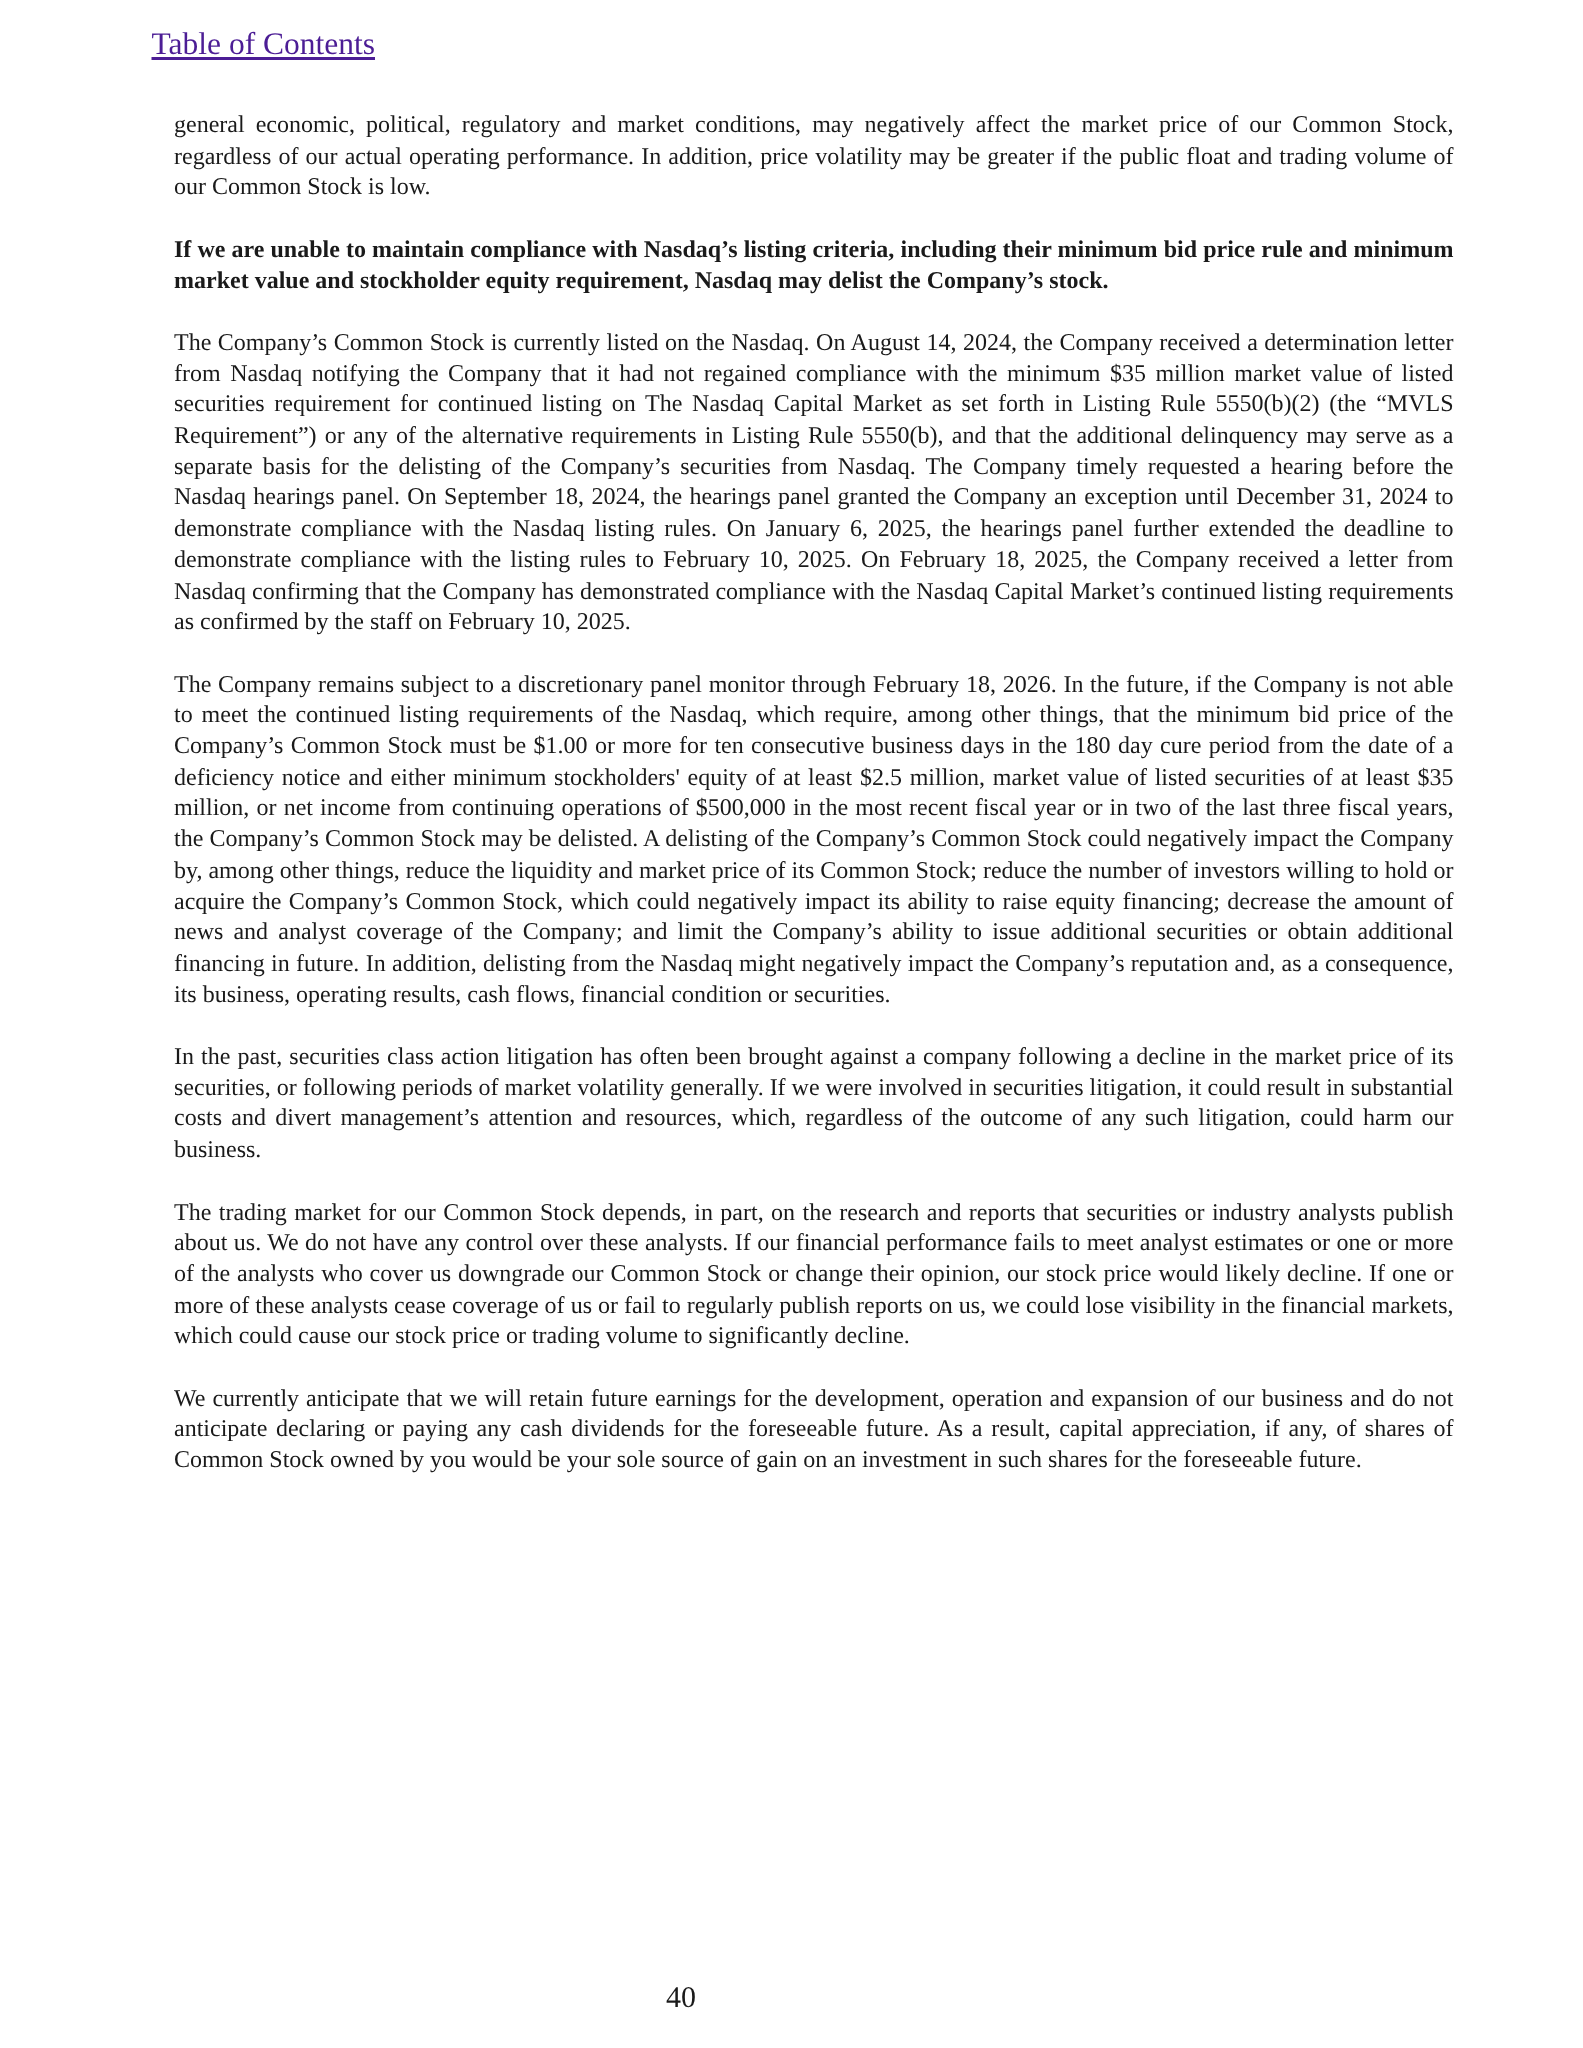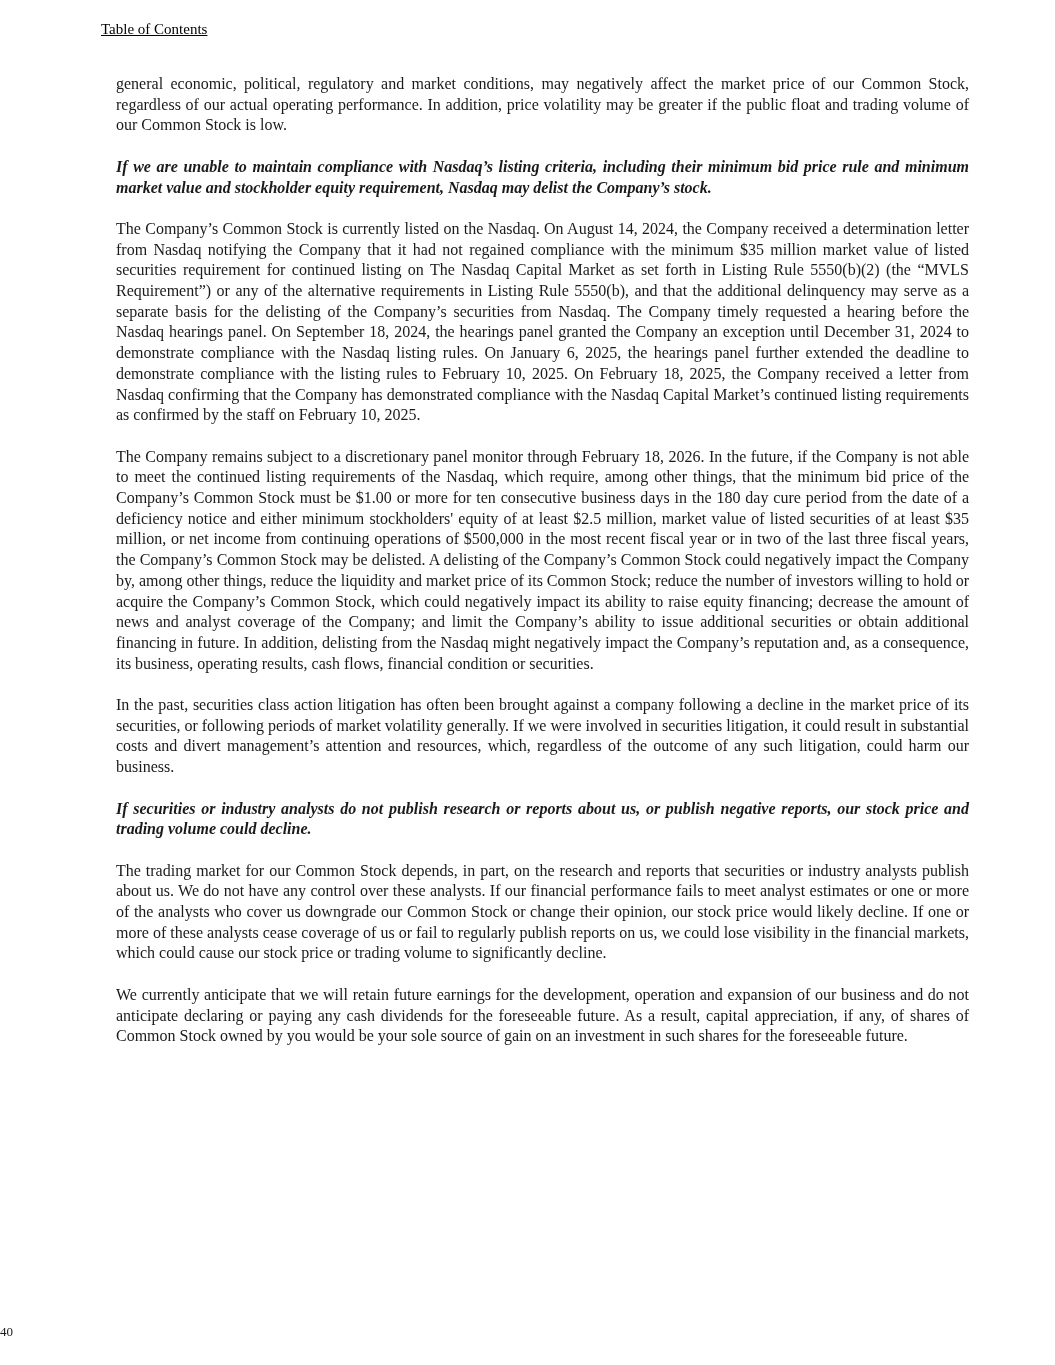--- a/index.html
+++ b/index.html
@@ -19,9 +19,9 @@
       position: absolute;
       left: 101px;
       top: 19px;
-      font-size: 15px;
+      font-size: 21px;
       line-height: 20px;
-      color: #000000;
+      color: #4c1d95;
       text-decoration: underline;
       cursor: pointer;
     }

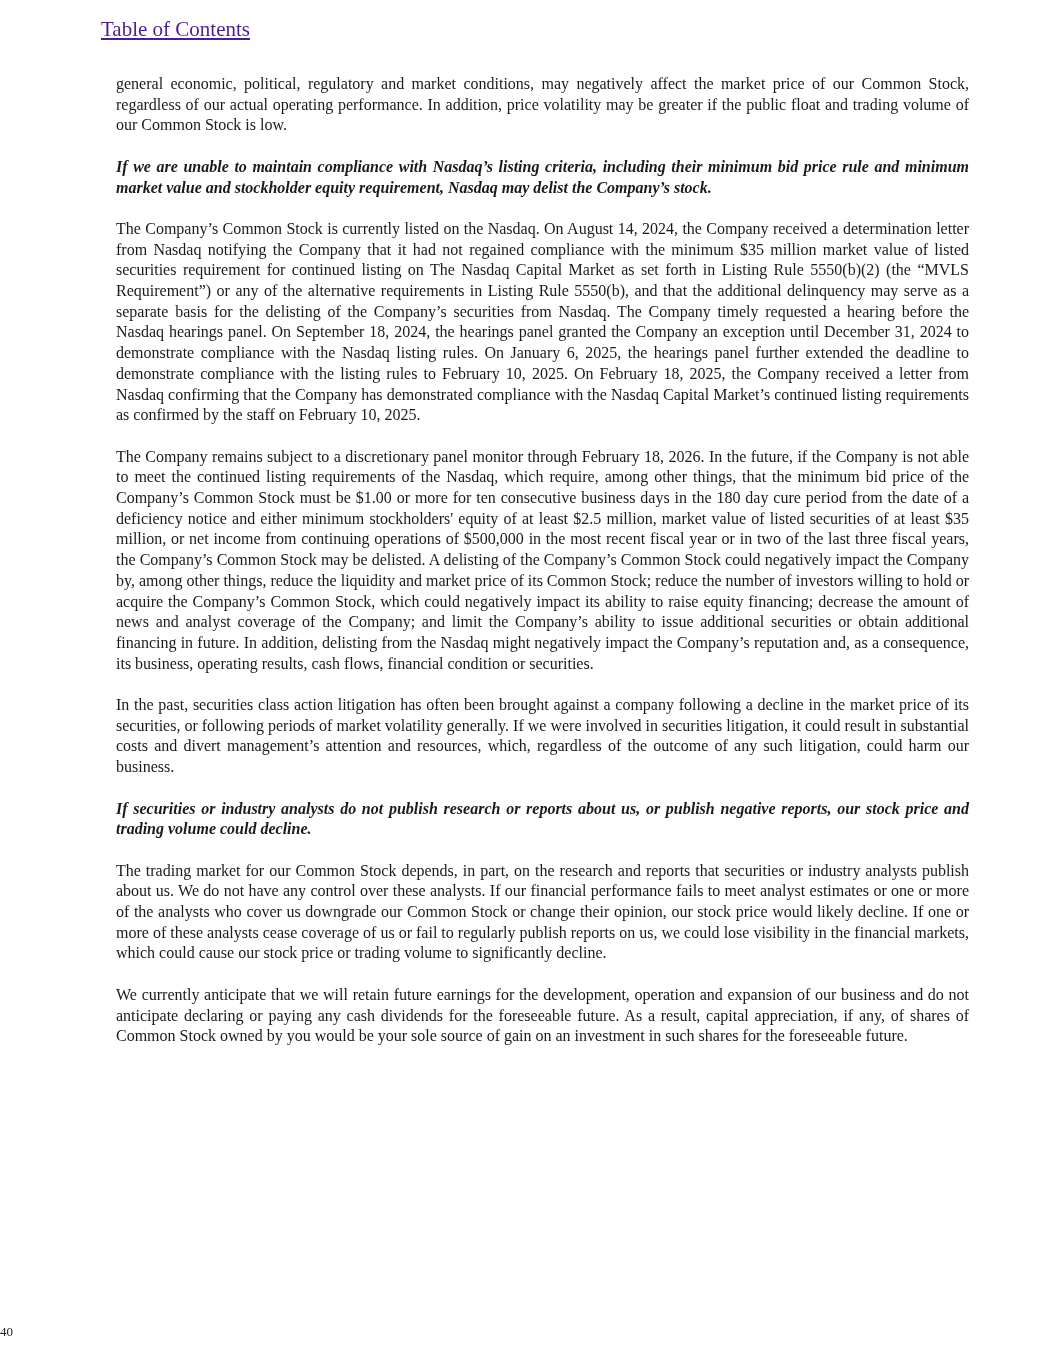--- a/index.html
+++ b/index.html
@@ -43,7 +43,6 @@
       line-height: 20.7px;
       text-align: justify;
       font-weight: bold;
-      font-style: italic;
     }
     .page-number {
       position: absolute;

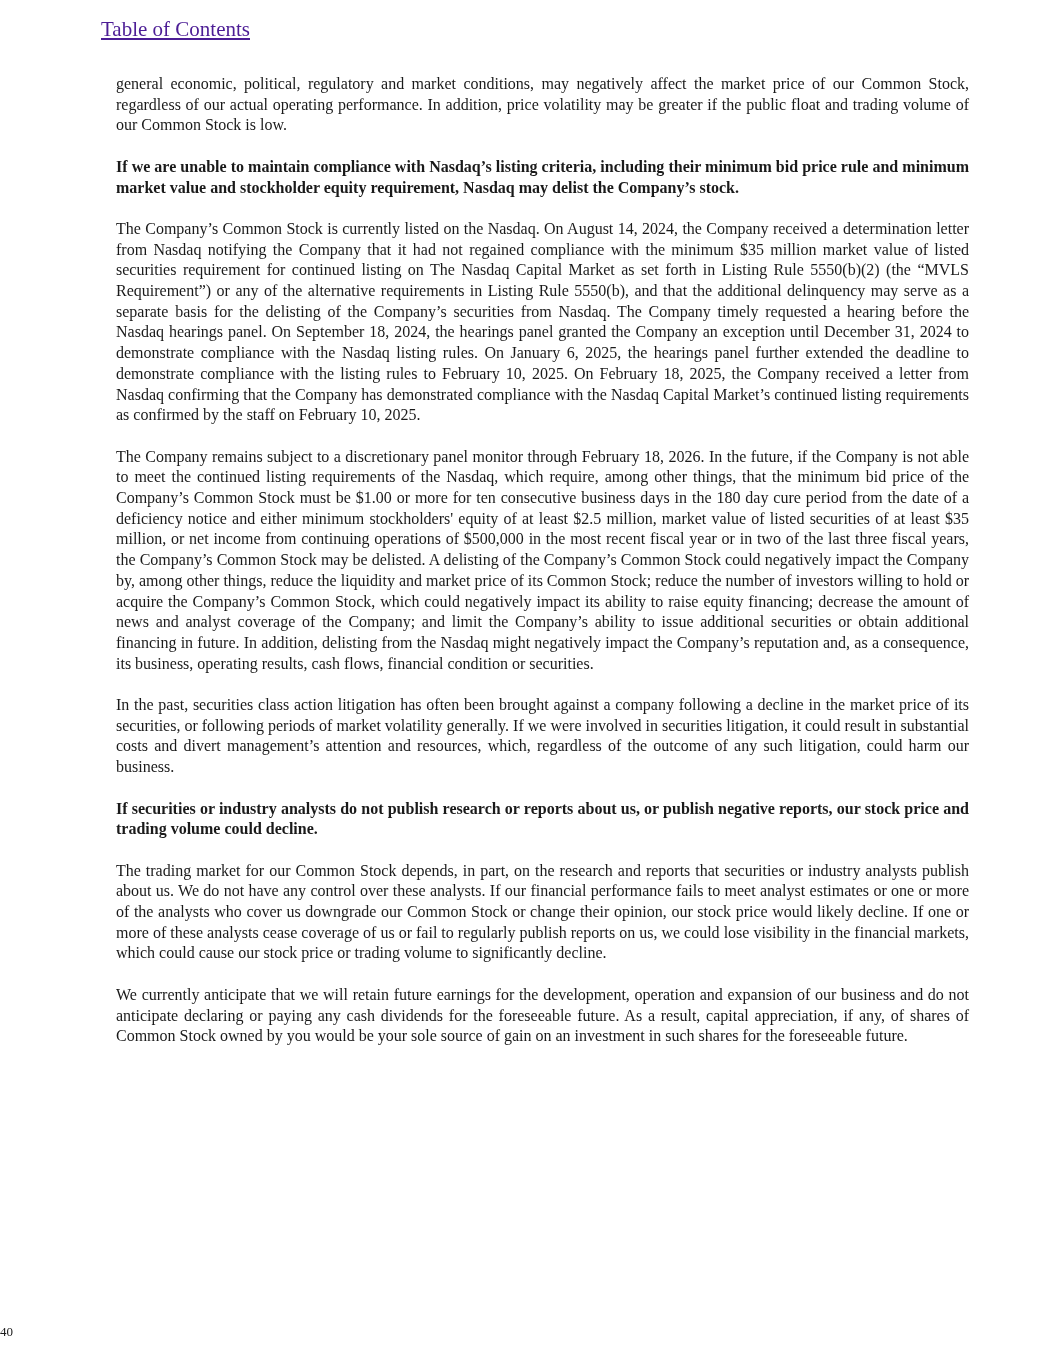--- a/index.html
+++ b/index.html
@@ -64,7 +64,6 @@
   <p class="para">The Company’s Common Stock is currently listed on the Nasdaq. On August 14, 2024, the Company received a determination letter from Nasdaq notifying the Company that it had not regained compliance with the minimum $35 million market value of listed securities requirement for continued listing on The Nasdaq Capital Market as set forth in Listing Rule 5550(b)(2) (the “MVLS Requirement”) or any of the alternative requirements in Listing Rule 5550(b), and that the additional delinquency may serve as a separate basis for the delisting of the Company’s securities from Nasdaq. The Company timely requested a hearing before the Nasdaq hearings panel. On September 18, 2024, the hearings panel granted the Company an exception until December 31, 2024 to demonstrate compliance with the Nasdaq listing rules. On January 6, 2025, the hearings panel further extended the deadline to demonstrate compliance with the listing rules to February 10, 2025. On February 18, 2025, the Company received a letter from Nasdaq confirming that the Company has demonstrated compliance with the Nasdaq Capital Market’s continued listing requirements as confirmed by the staff on February 10, 2025.</p>
   <p class="para">The Company remains subject to a discretionary panel monitor through February 18, 2026. In the future, if the Company is not able to meet the continued listing requirements of the Nasdaq, which require, among other things, that the minimum bid price of the Company’s Common Stock must be $1.00 or more for ten consecutive business days in the 180 day cure period from the date of a deficiency notice and either minimum stockholders' equity of at least $2.5 million, market value of listed securities of at least $35 million, or net income from continuing operations of $500,000 in the most recent fiscal year or in two of the last three fiscal years, the Company’s Common Stock may be delisted. A delisting of the Company’s Common Stock could negatively impact the Company by, among other things, reduce the liquidity and market price of its Common Stock; reduce the number of investors willing to hold or acquire the Company’s Common Stock, which could negatively impact its ability to raise equity financing; decrease the amount of news and analyst coverage of the Company; and limit the Company’s ability to issue additional securities or obtain additional financing in future. In addition, delisting from the Nasdaq might negatively impact the Company’s reputation and, as a consequence, its business, operating results, cash flows, financial condition or securities.</p>
   <p class="para">In the past, securities class action litigation has often been brought against a company following a decline in the market price of its securities, or following periods of market volatility generally. If we were involved in securities litigation, it could result in substantial costs and divert management’s attention and resources, which, regardless of the outcome of any such litigation, could harm our business.</p>
-  <p class="heading">If securities or industry analysts do not publish research or reports about us, or publish negative reports, our stock price and trading volume could decline.</p>
   <p class="para">The trading market for our Common Stock depends, in part, on the research and reports that securities or industry analysts publish about us. We do not have any control over these analysts. If our financial performance fails to meet analyst estimates or one or more of the analysts who cover us downgrade our Common Stock or change their opinion, our stock price would likely decline. If one or more of these analysts cease coverage of us or fail to regularly publish reports on us, we could lose visibility in the financial markets, which could cause our stock price or trading volume to significantly decline.</p>
   <p class="para">We currently anticipate that we will retain future earnings for the development, operation and expansion of our business and do not anticipate declaring or paying any cash dividends for the foreseeable future. As a result, capital appreciation, if any, of shares of Common Stock owned by you would be your sole source of gain on an investment in such shares for the foreseeable future.</p>
 </div>

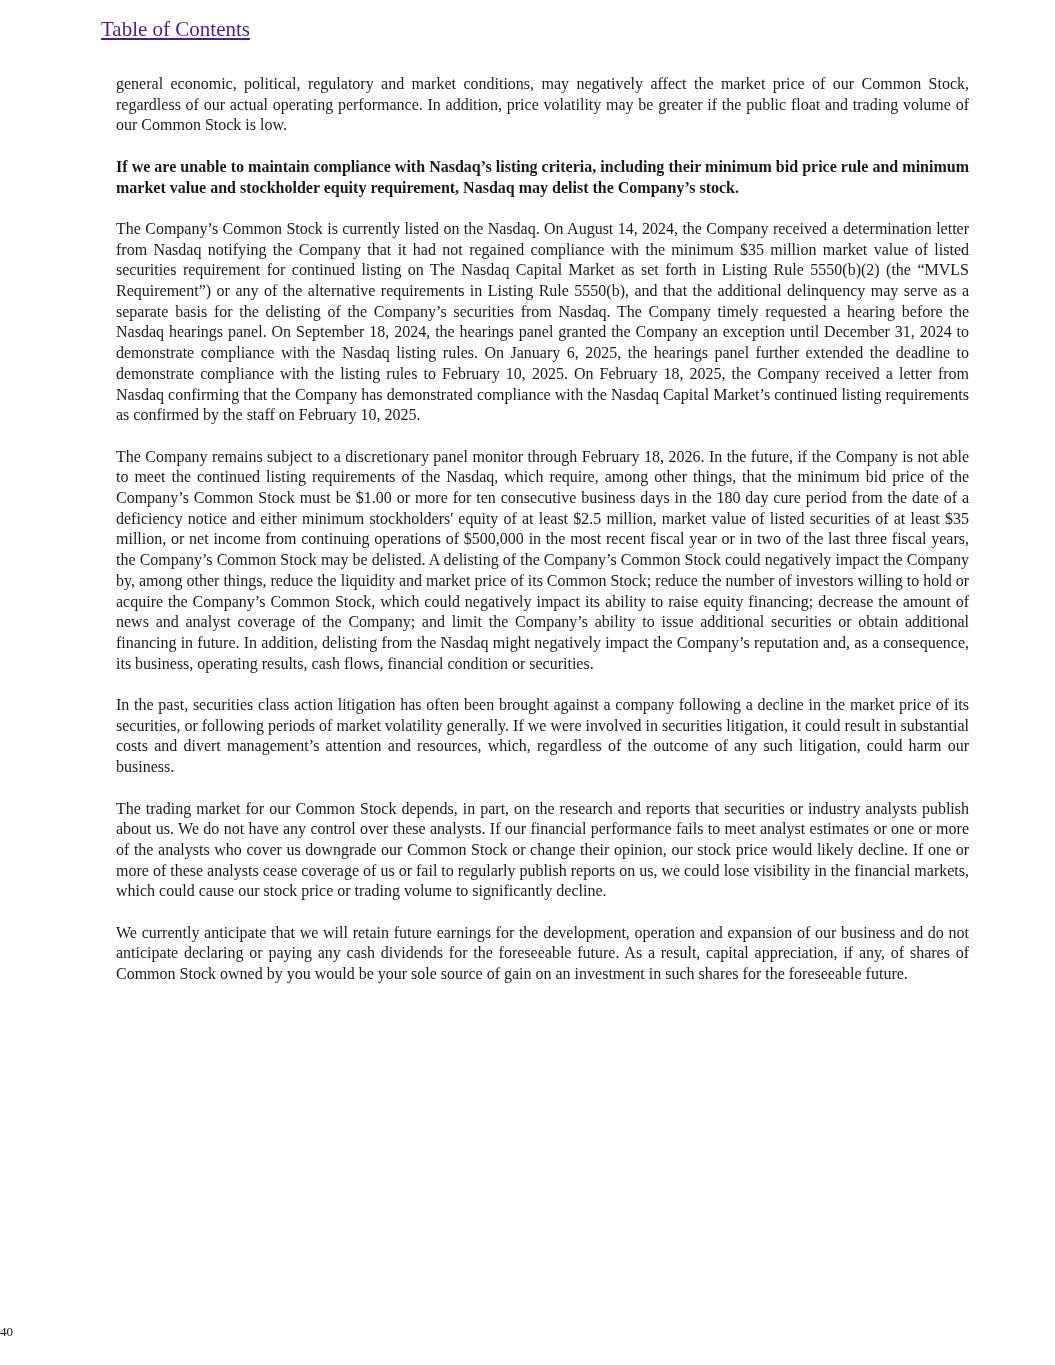--- a/index.html
+++ b/index.html
@@ -49,7 +49,8 @@
       left: 0;
       width: 908px;
       top: 1322px;
-      font-size: 13px;
+      text-align: center;
+      font-size: 20px;
       line-height: 20px;
     }
   </style>

